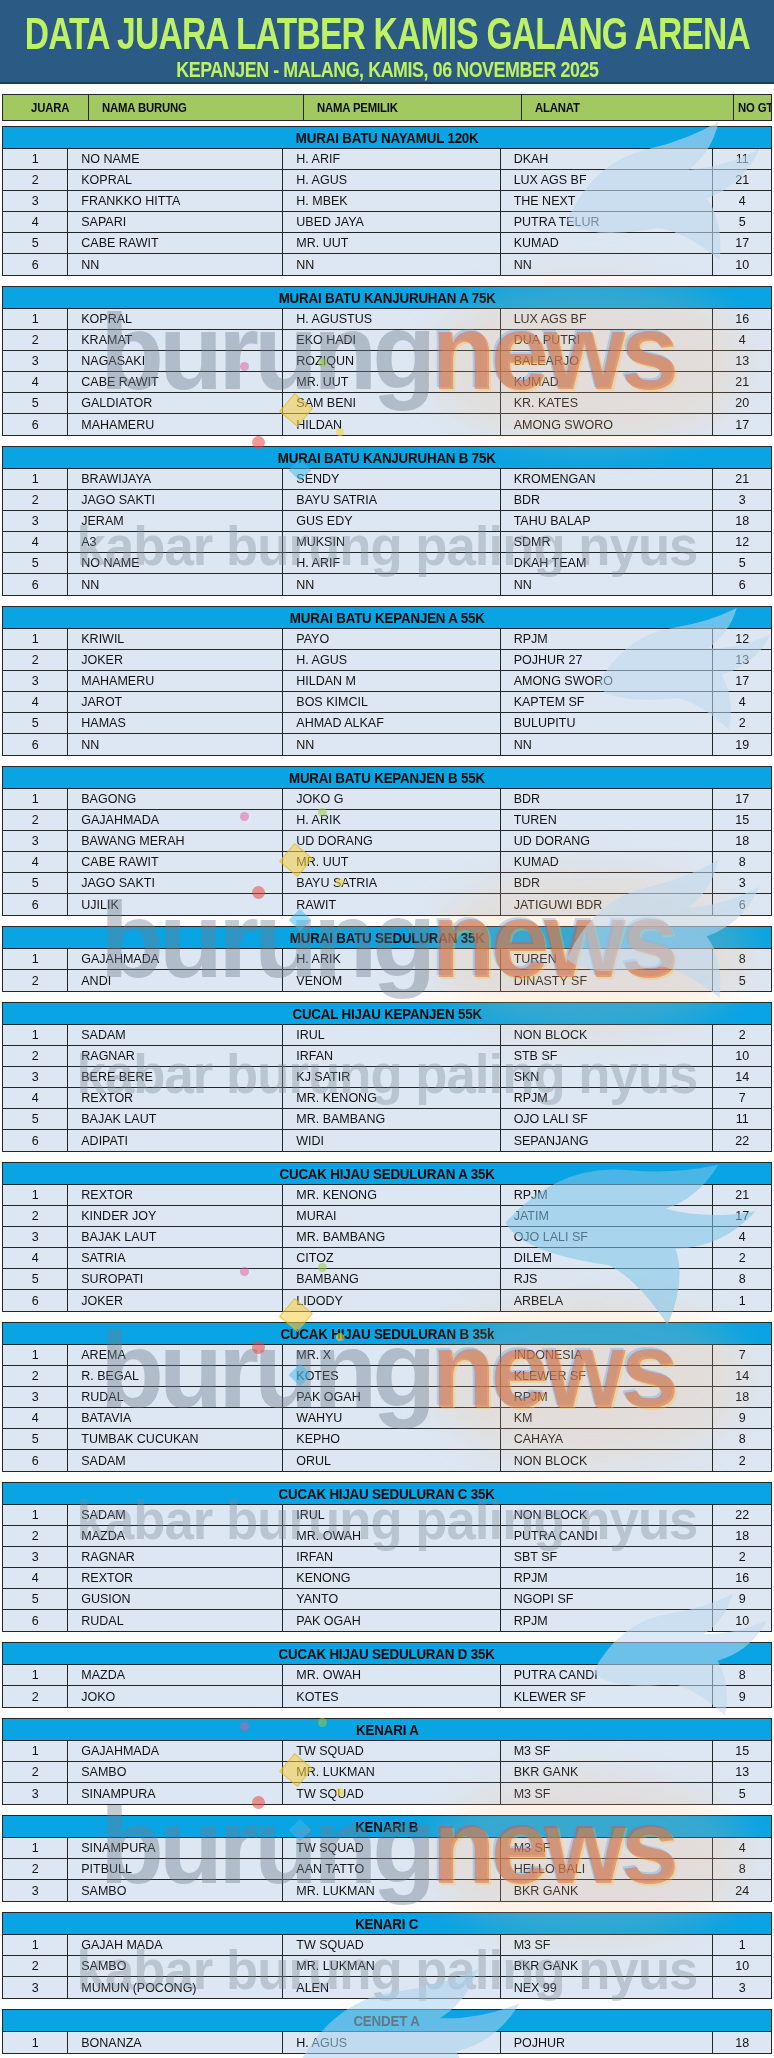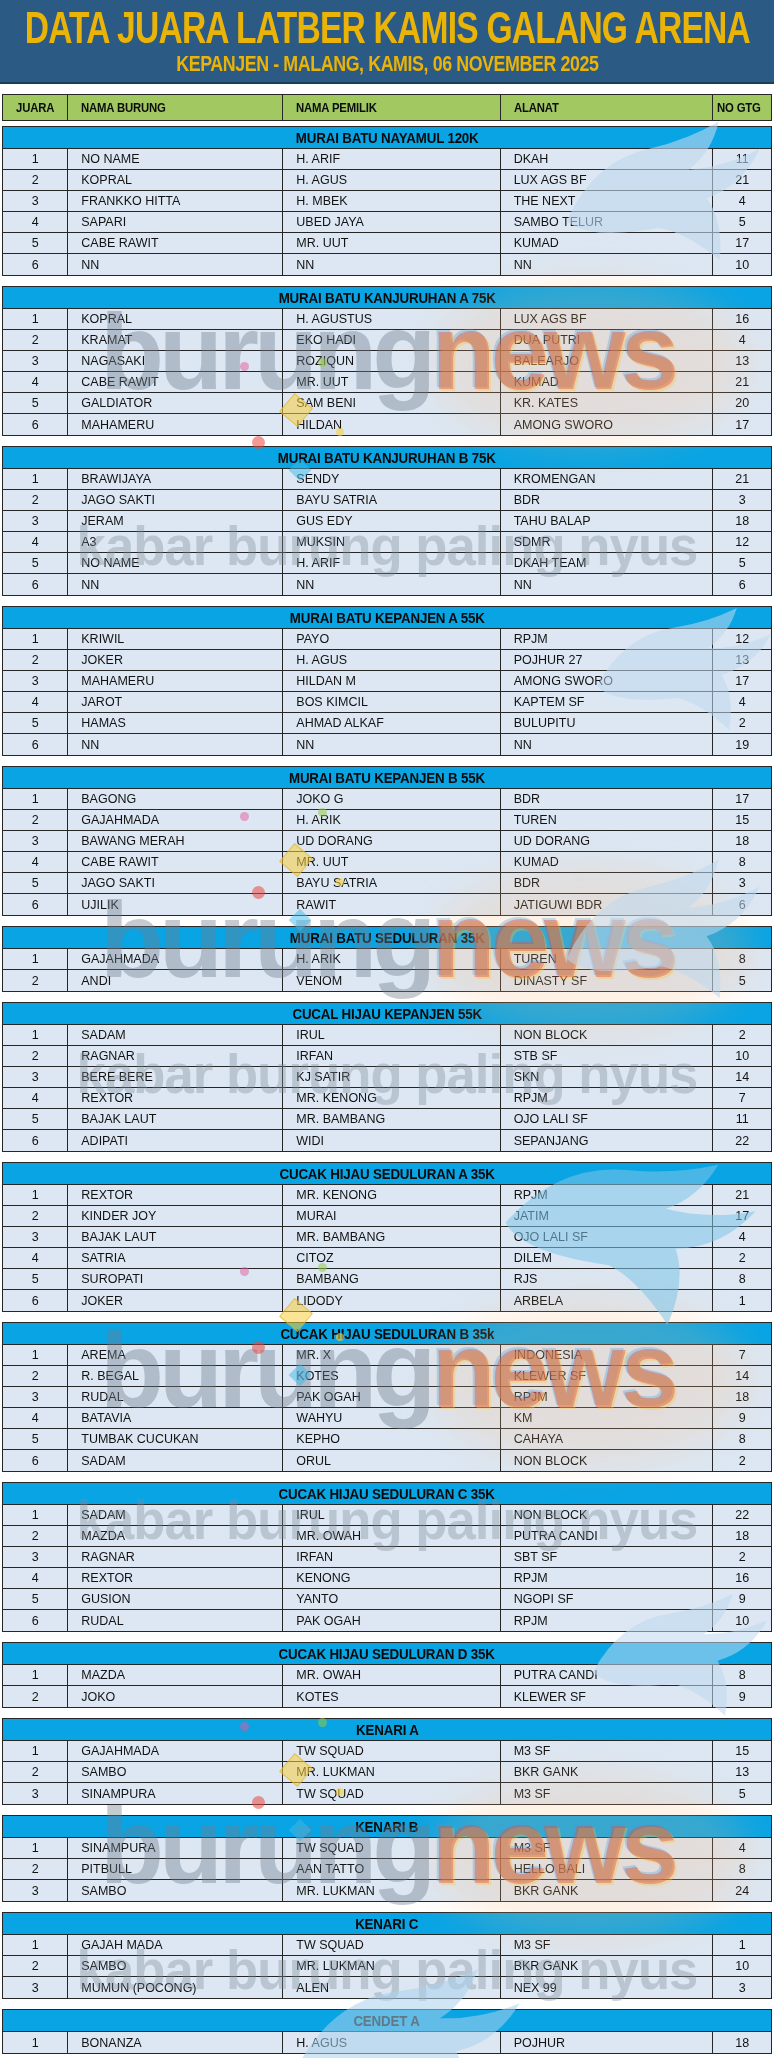--- a/index.html
+++ b/index.html
@@ -18,8 +18,8 @@
   }
   
   .top-header{
-    height:84px;background:var(--header-bg);color:#eab308;
-    display:flex;flex-direction:column;align-items:center;justify-content:center;
+    height:84px;background:var(--header-bg);color:#bef264;
+    display:flex;flex-direction:column;align-items:center;justify-content:flex-end;
     margin-bottom:10px;border-bottom:2px solid #1d3d5c;
   }
   .top-title{

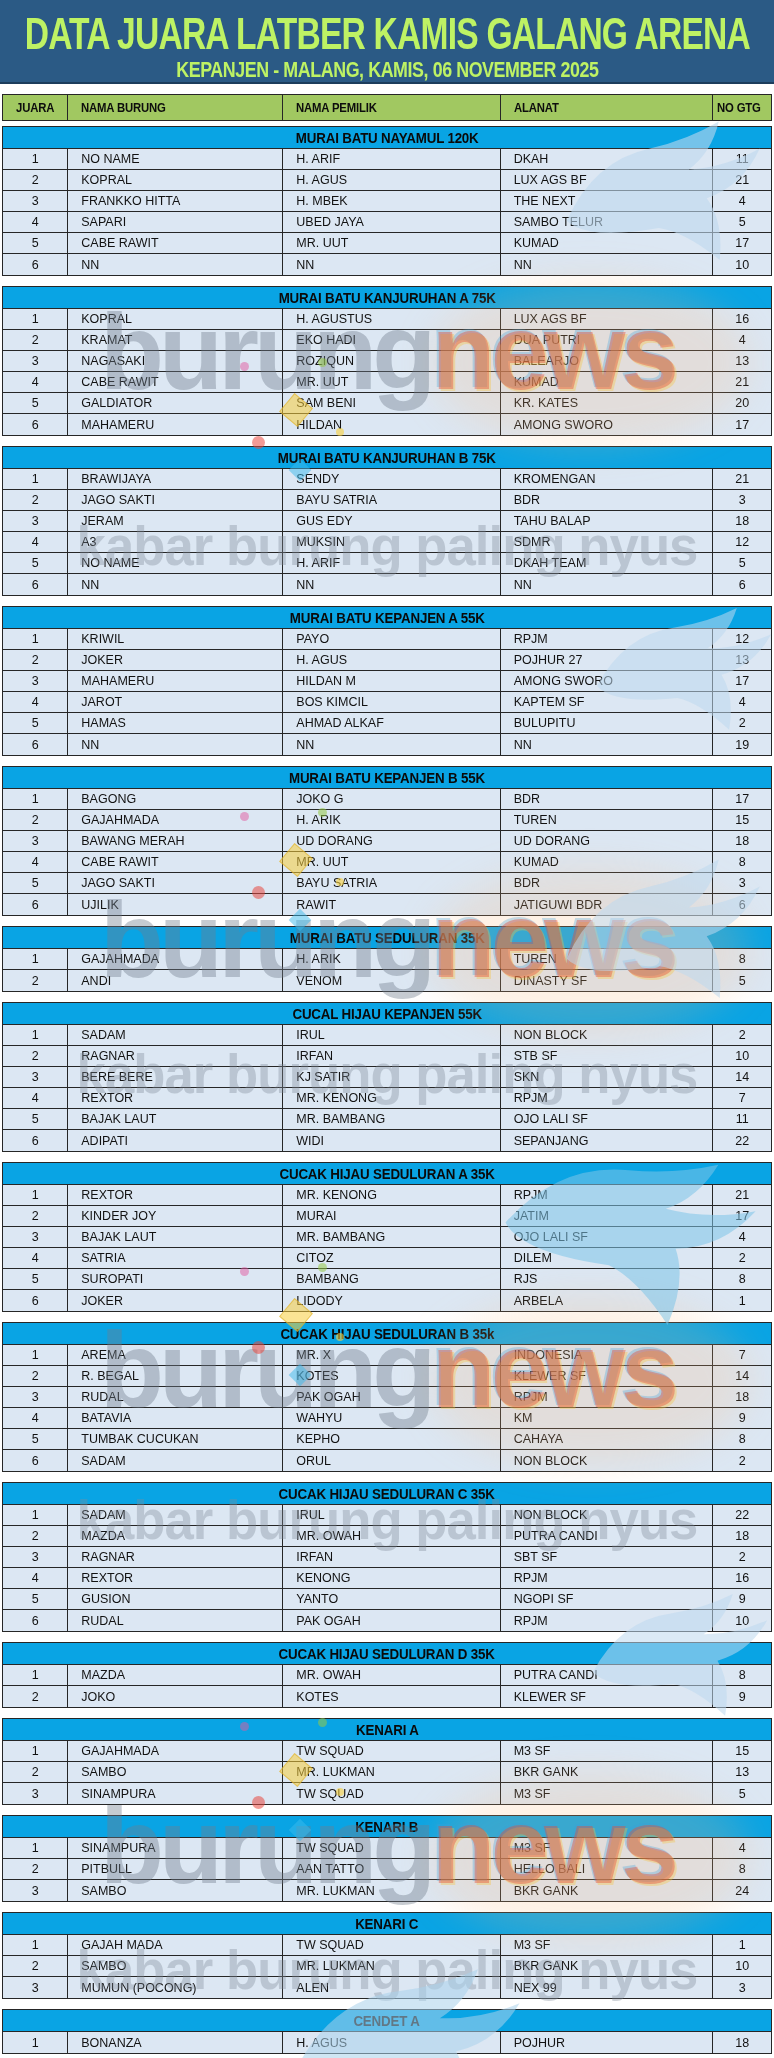--- a/index.html
+++ b/index.html
@@ -65,7 +65,7 @@
   .c3{width:28.3%;padding-left:13px;}
   .c4{width:27.7%;padding-left:13px;}
   .c5{flex:1;justify-content:center;}
-  .col-header .c1{justify-content:center;padding-left:7px;}
+  .col-header .c1{justify-content:flex-start;padding-left:7px;margin-left:21px;}
   .col-header .c5{justify-content:flex-start;padding-left:4px;}
   
   #wm{position:absolute;inset:0;pointer-events:none;z-index:40;overflow:hidden;}

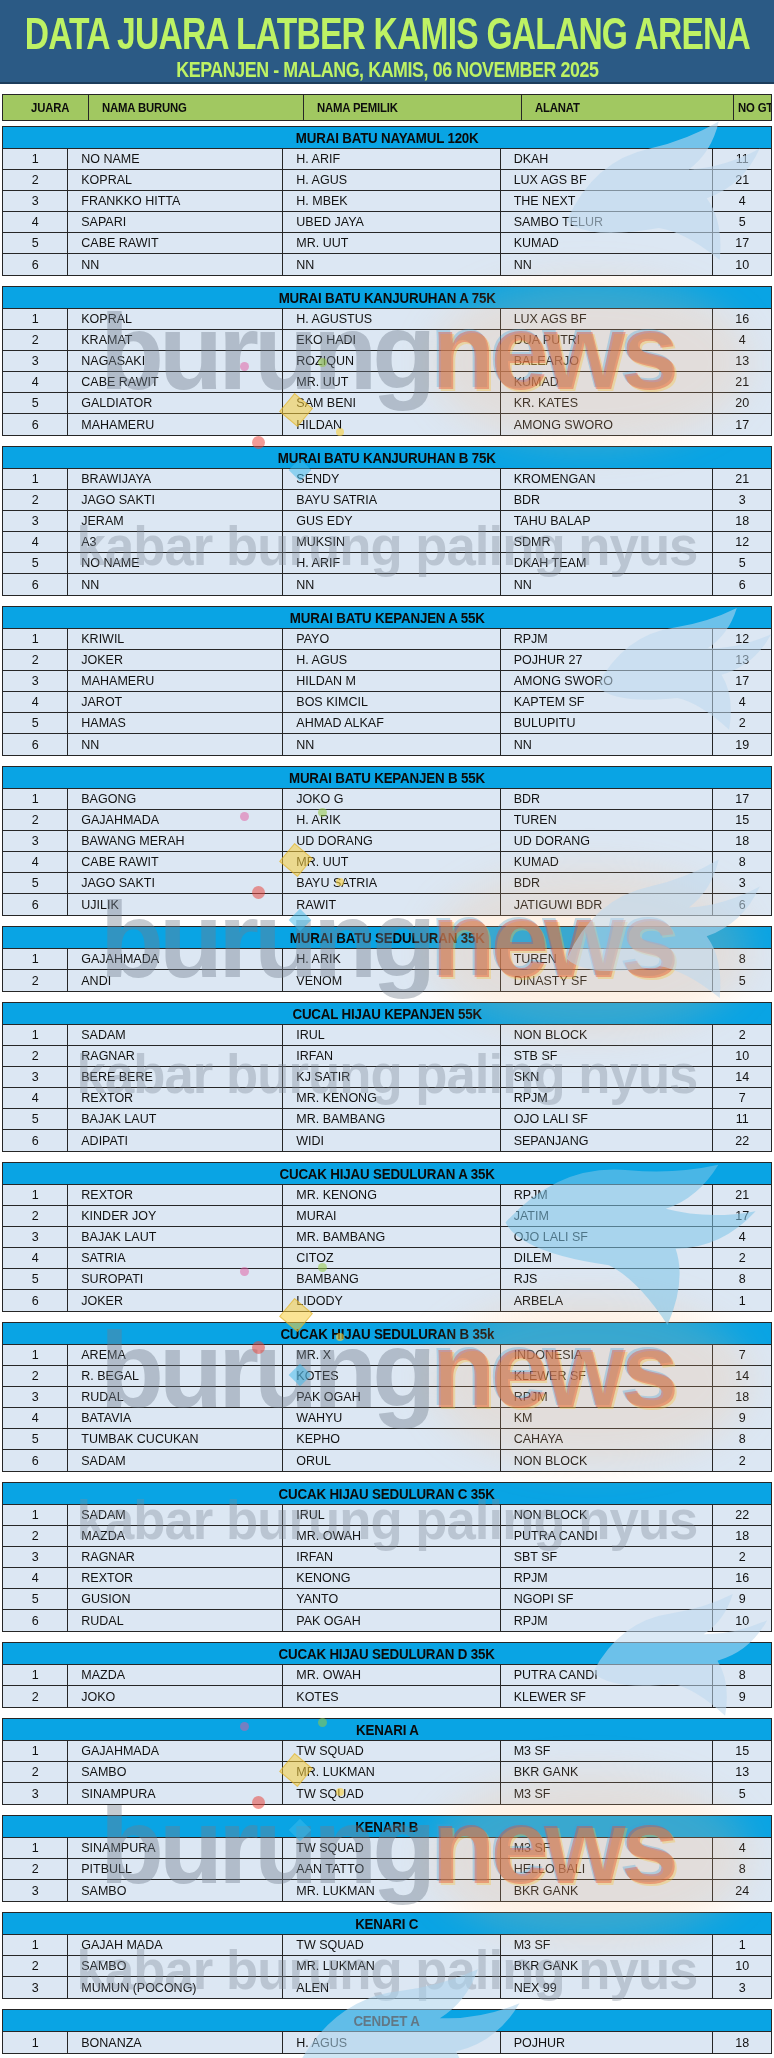--- a/index.html
+++ b/index.html
@@ -152,7 +152,7 @@
     <div class="cell c1">4</div>
     <div class="cell c2">SAPARI</div>
     <div class="cell c3">UBED JAYA</div>
-    <div class="cell c4">SAMBO TELUR</div>
+    <div class="cell c4">PUTRA TELUR</div>
     <div class="cell c5">5</div>
   </div>
 

